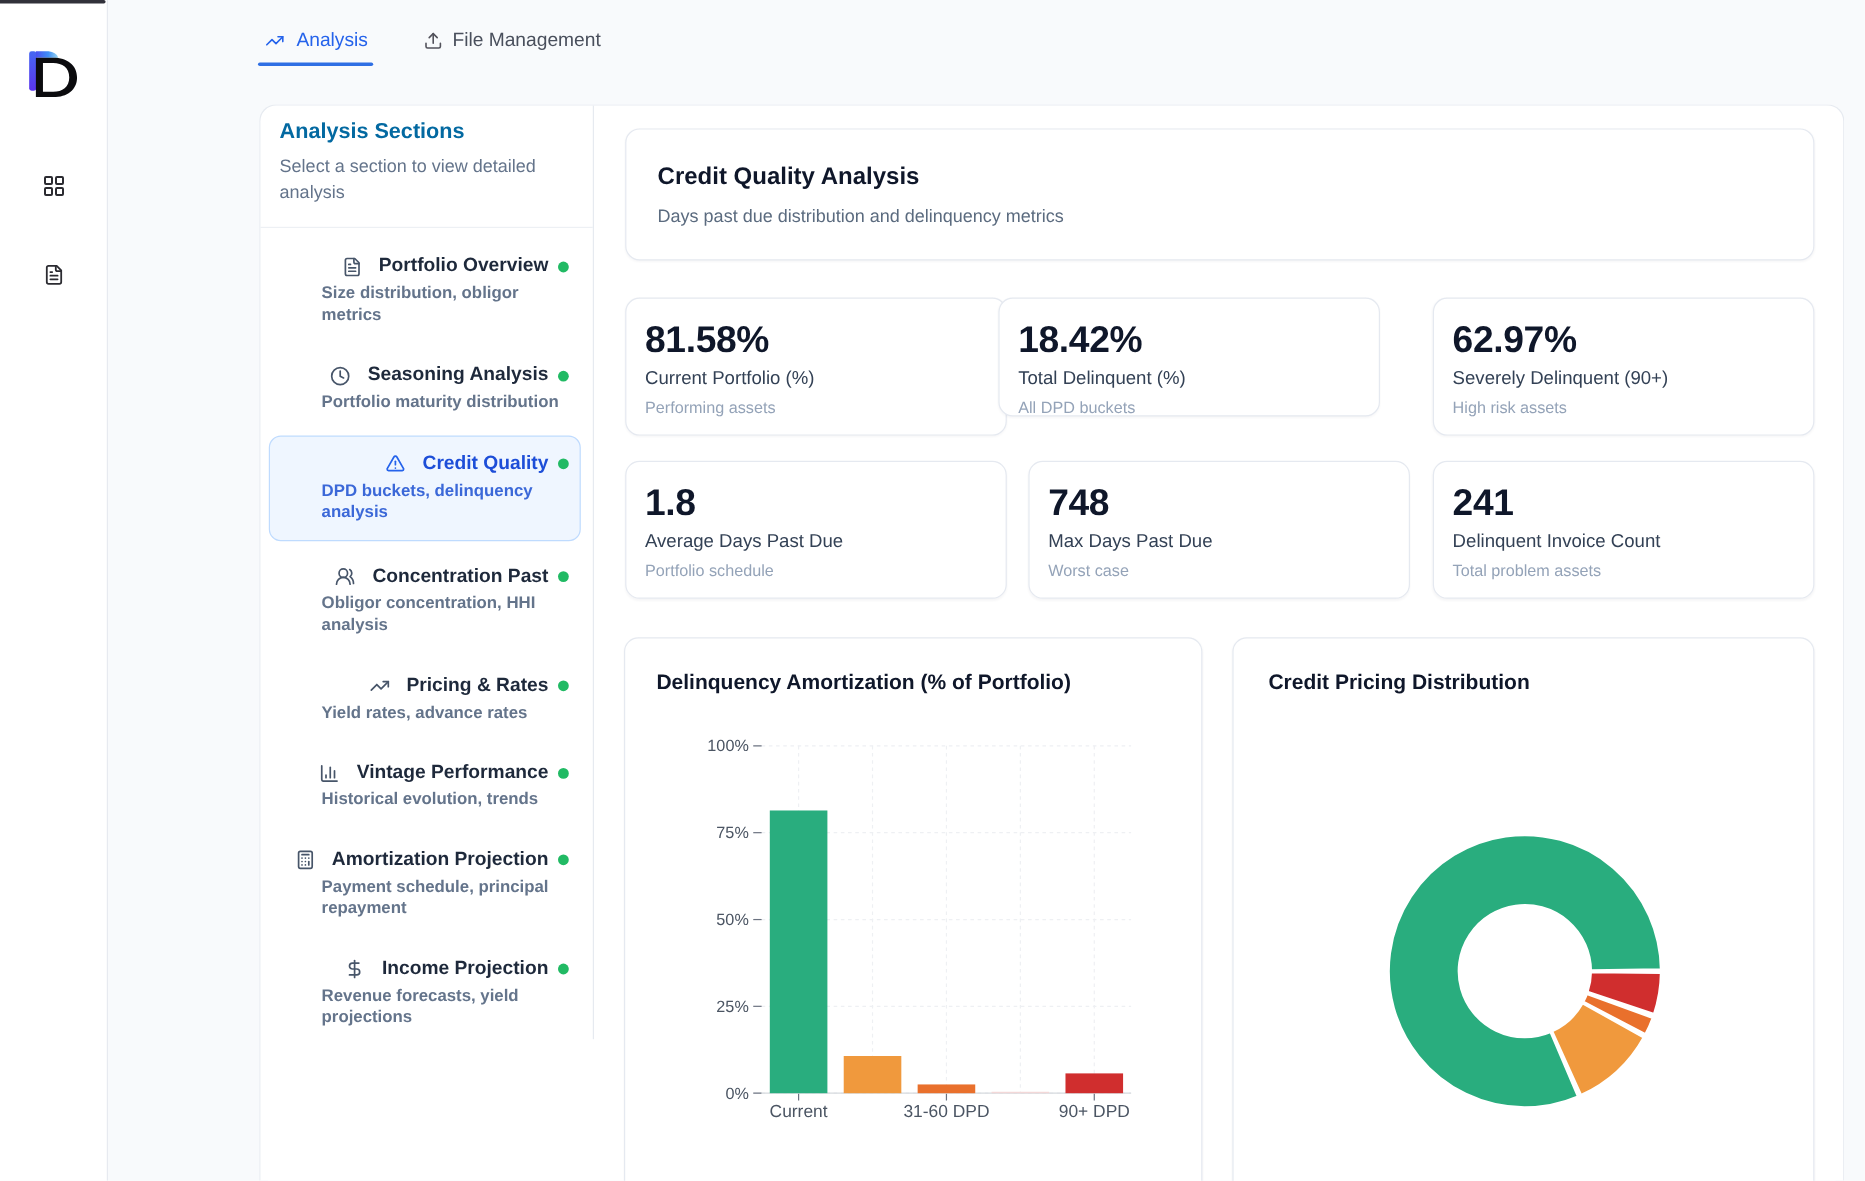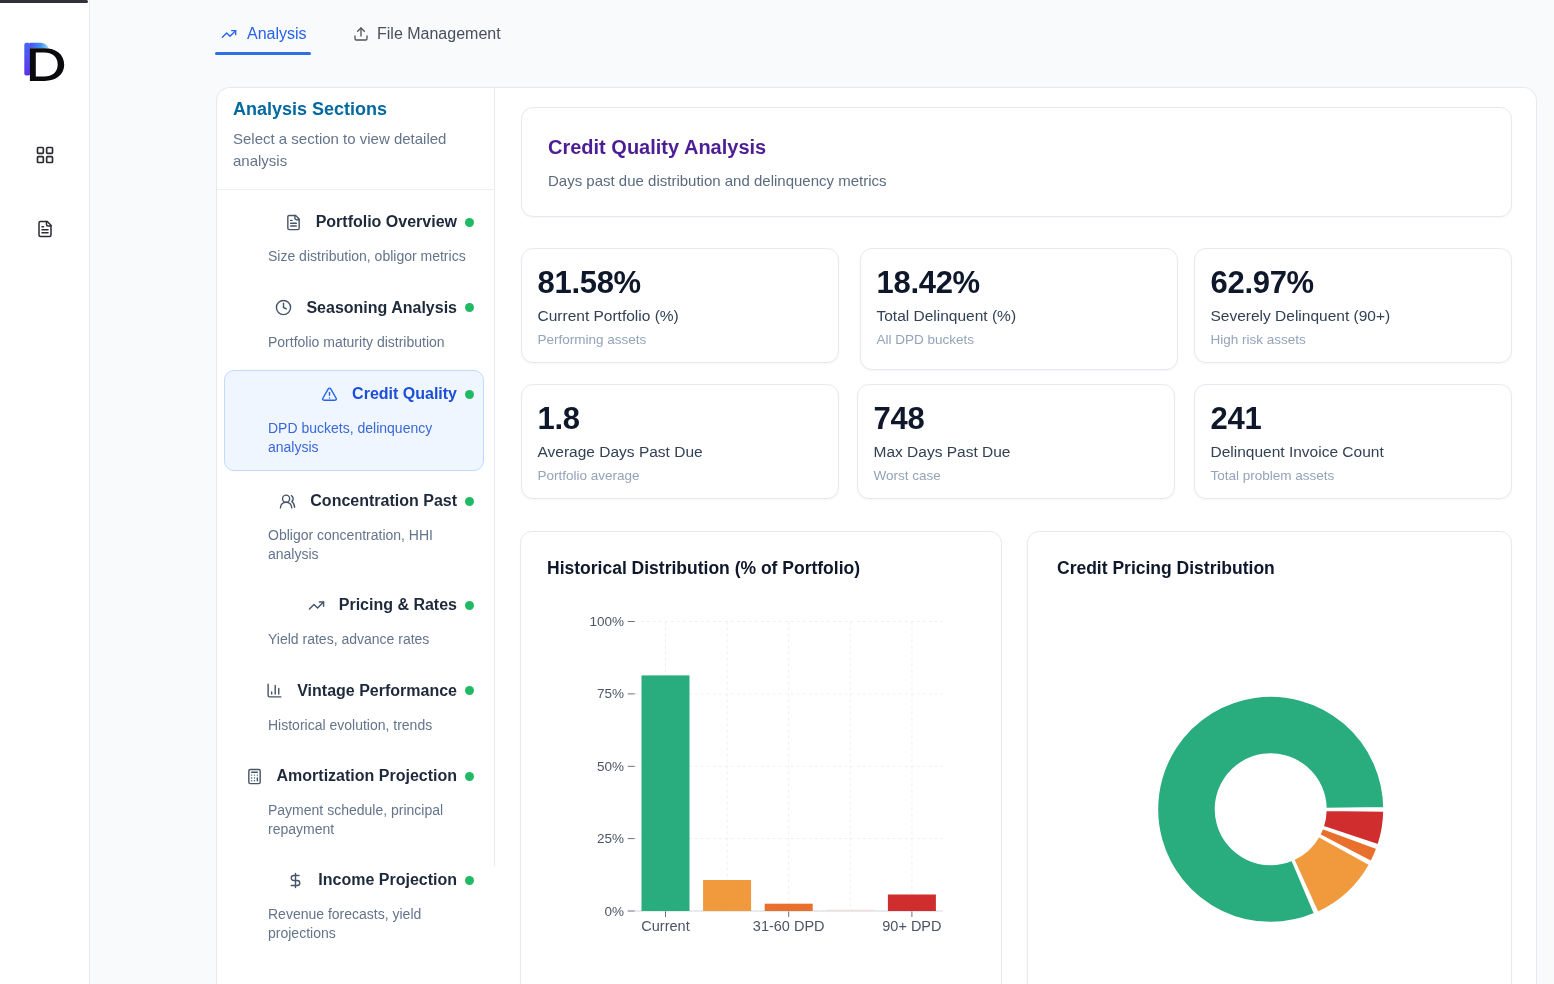--- a/index.html
+++ b/index.html
@@ -201,7 +201,7 @@
 </div>
 
 <div class="card" style="left:521px;top:107px;width:991px;height:110px"></div>
-<div class="abs" style="left:548px;top:136px;font-size:20px;font-weight:700;color:#4c1d95">Credit Quality Analysis</div>
+<div class="abs" style="left:548px;top:136px;font-size:20px;font-weight:700;color:#0f172a">Credit Quality Analysis</div>
 <div class="abs" style="left:548px;top:172px;font-size:15px;color:#5b6b7f">Days past due distribution and delinquency metrics</div>
 
 <div class="card" style="left:521px;top:248px;width:318px;height:115px">

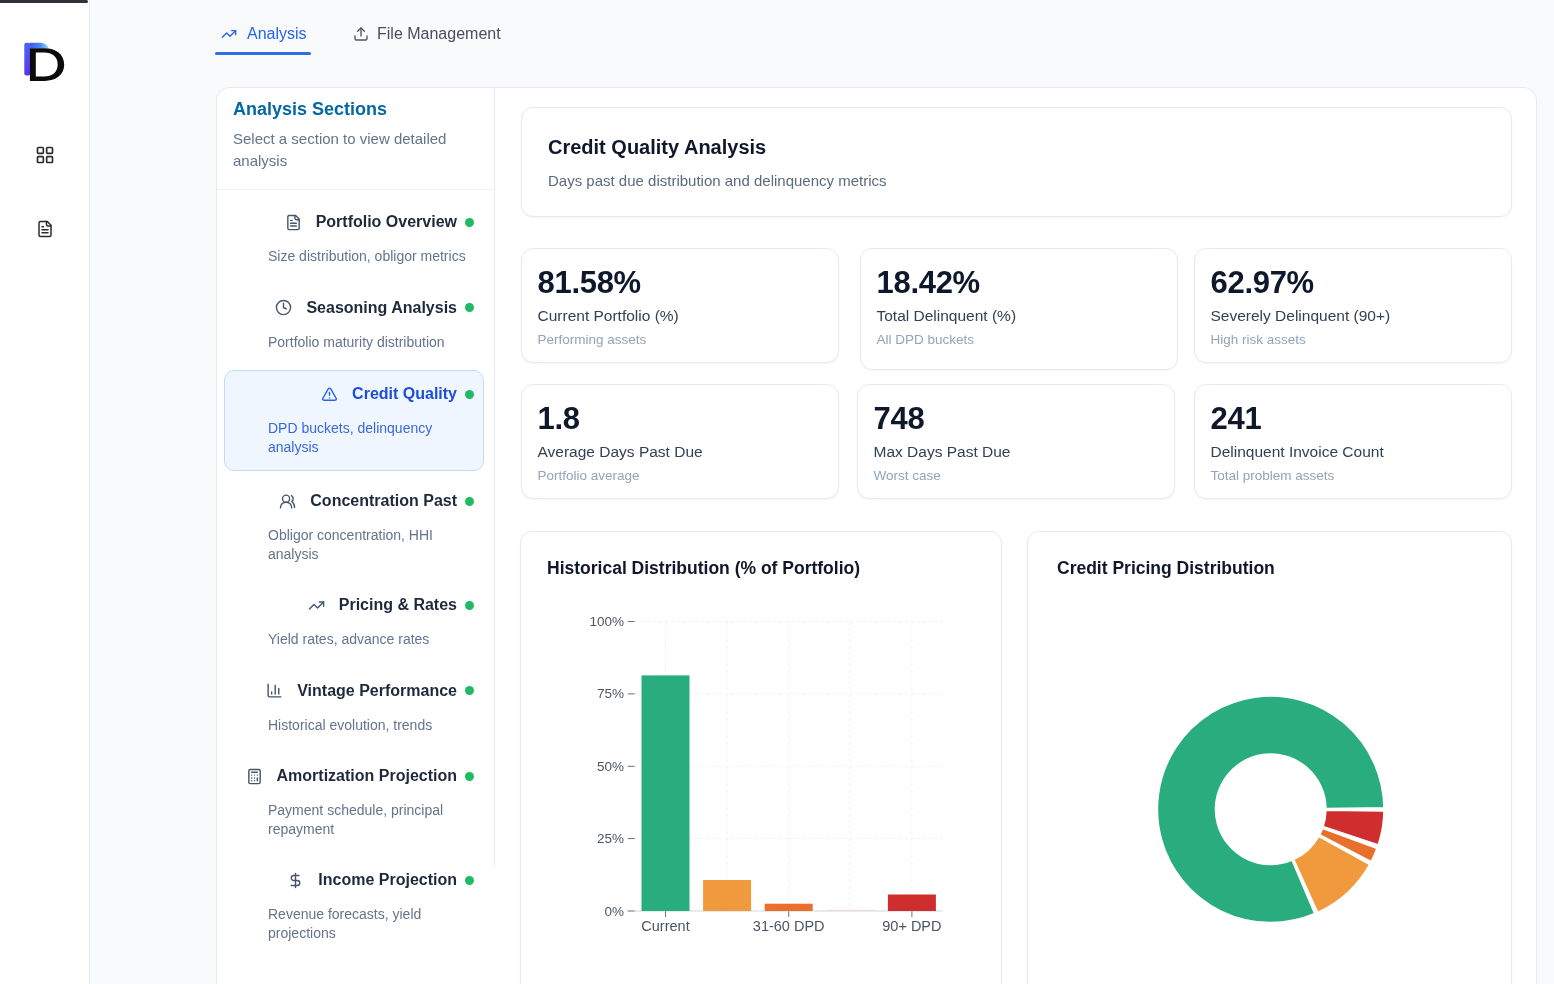--- a/index.html
+++ b/index.html
@@ -28,7 +28,7 @@
 .item .trow svg { flex:0 0 auto; margin-right:14px; }
 .ititle { font-size:16px; font-weight:600; color:#1e293b; line-height:22px; }
 .idot { width:9px; height:9px; border-radius:50%; background:#21ba64; margin-left:8px; }
-.isub { font-size:14px; color:#64748b; line-height:18.5px; margin-left:31px; margin-top:14px; }
+.isub { font-size:14px; color:#64748b; line-height:18.5px; margin-left:31px; margin-top:1px;font-weight:bold; }
 .item.active { background:#eff6ff; border:1px solid #bfdbfe; padding:12px 9px 14px 12px; }
 .item.active .ititle { color:#1d4ed8; }
 .item.active .isub { color:#3b68d8; }

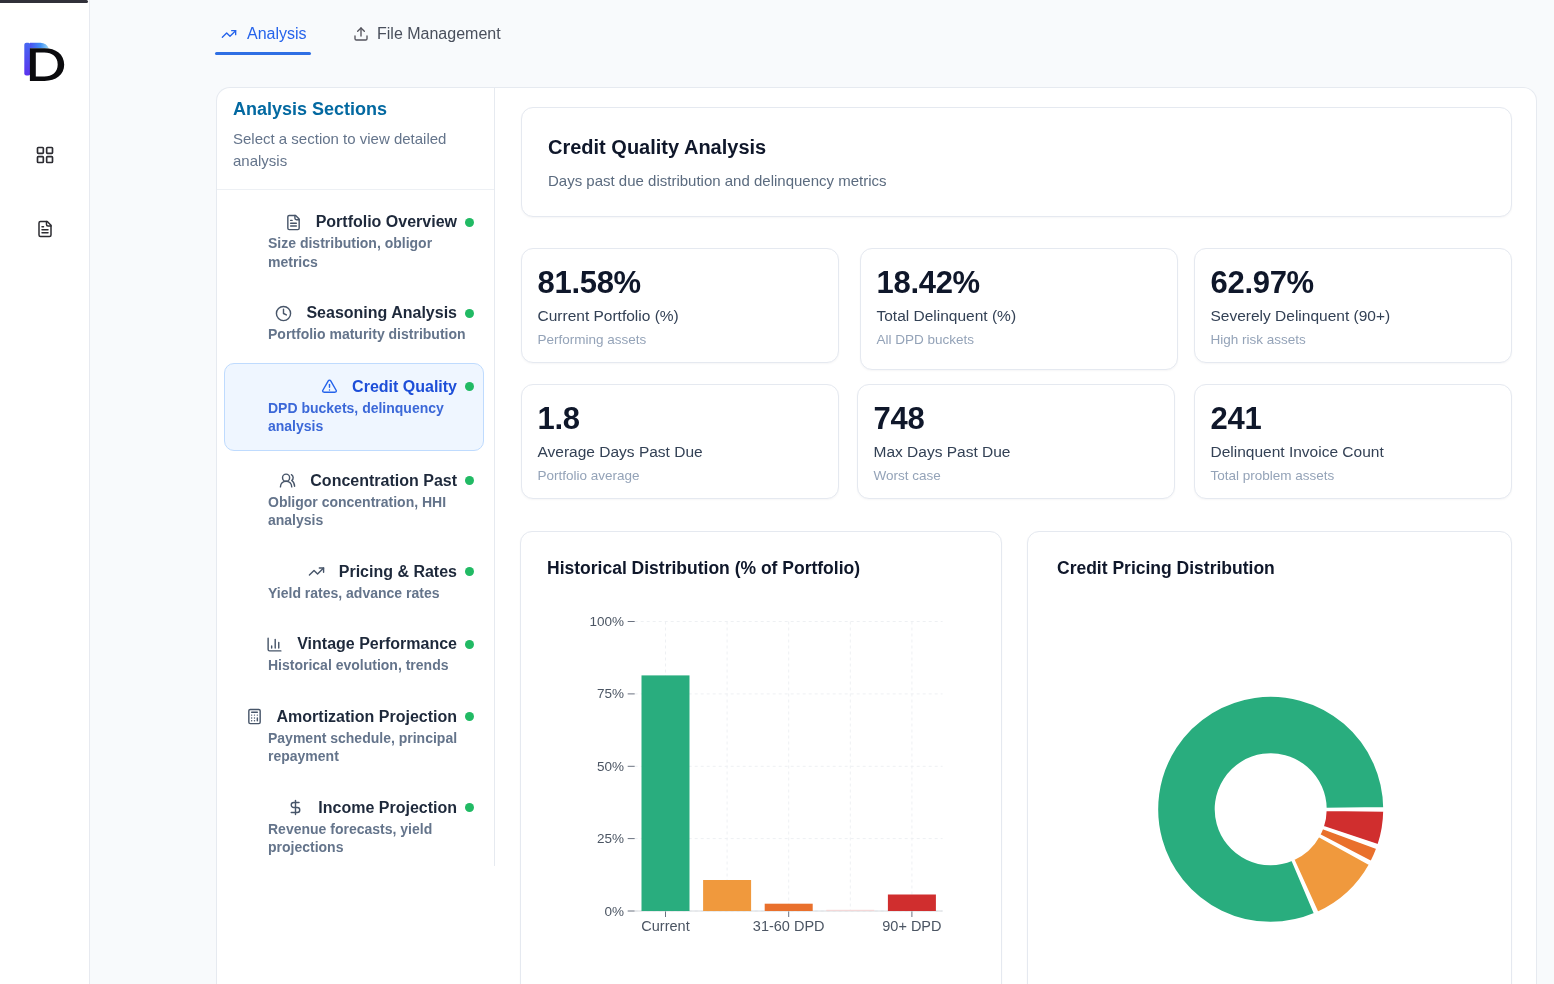--- a/index.html
+++ b/index.html
@@ -209,7 +209,7 @@
     <div class="mlab">Current Portfolio (%)</div>
     <div class="msub">Performing assets</div>
 </div>
-<div class="card" style="left:860px;top:248px;width:318px;height:122px">
+<div class="card" style="left:832px;top:248px;width:318px;height:99px">
   <div class="mnum">18.42%</div>
     <div class="mlab">Total Delinquent (%)</div>
     <div class="msub">All DPD buckets</div>

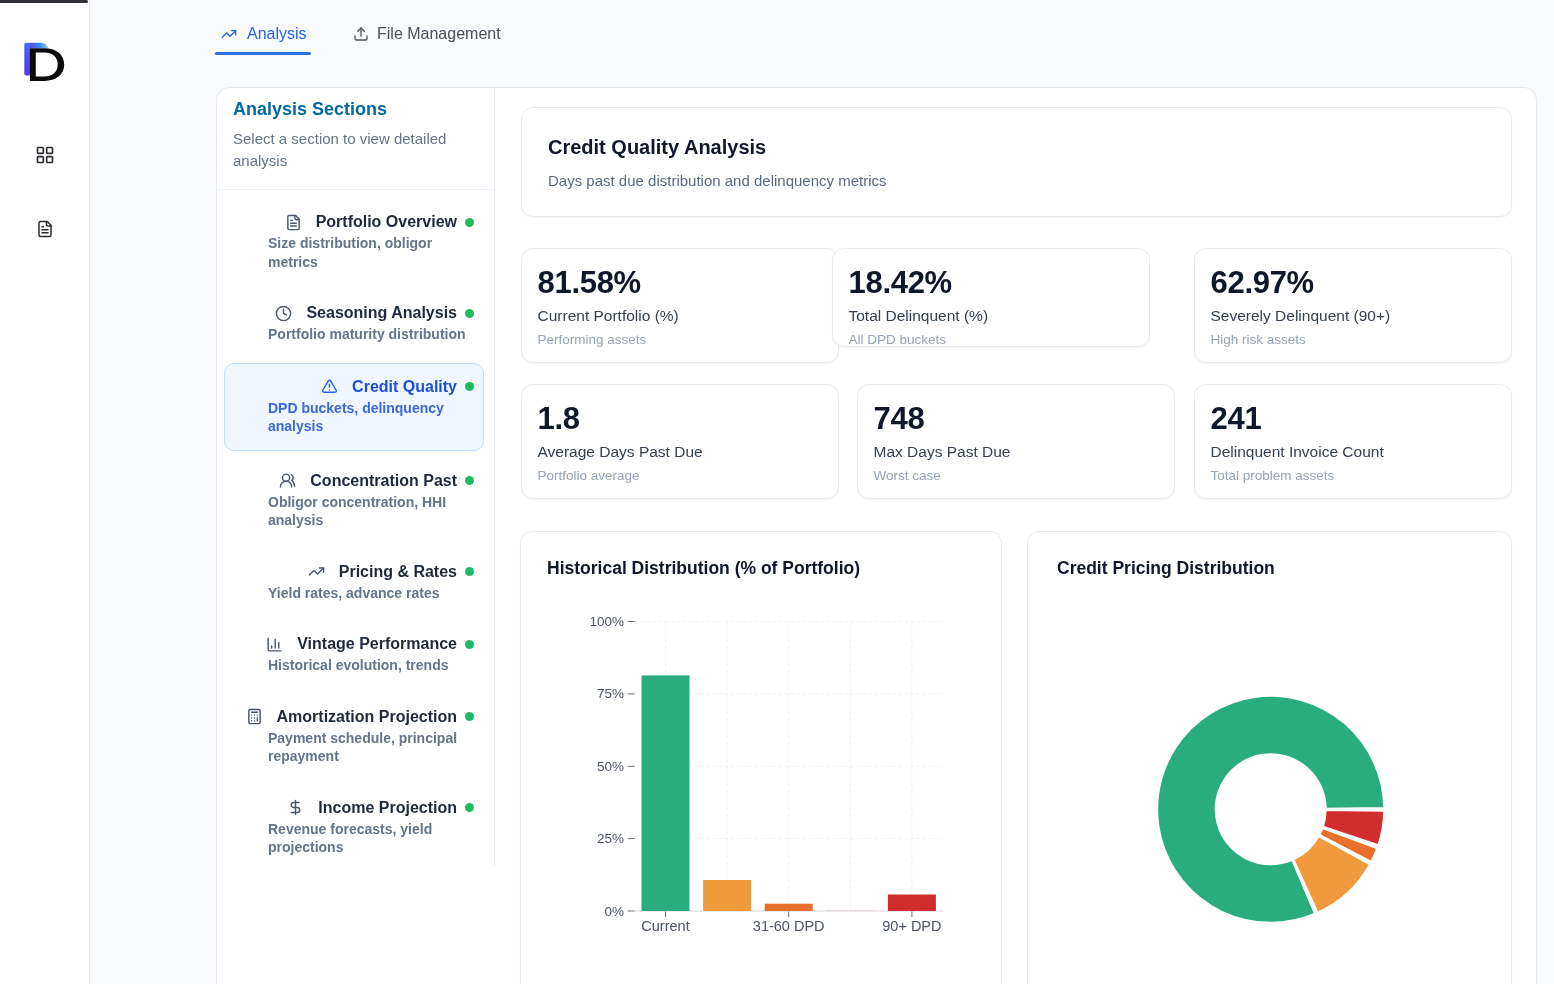--- a/index.html
+++ b/index.html
@@ -222,7 +222,7 @@
 <div class="card" style="left:521px;top:384px;width:318px;height:115px">
   <div class="mnum">1.8</div>
     <div class="mlab">Average Days Past Due</div>
-    <div class="msub">Portfolio average</div>
+    <div class="msub">Portfolio schedule</div>
 </div>
 <div class="card" style="left:857px;top:384px;width:318px;height:115px">
   <div class="mnum">748</div>

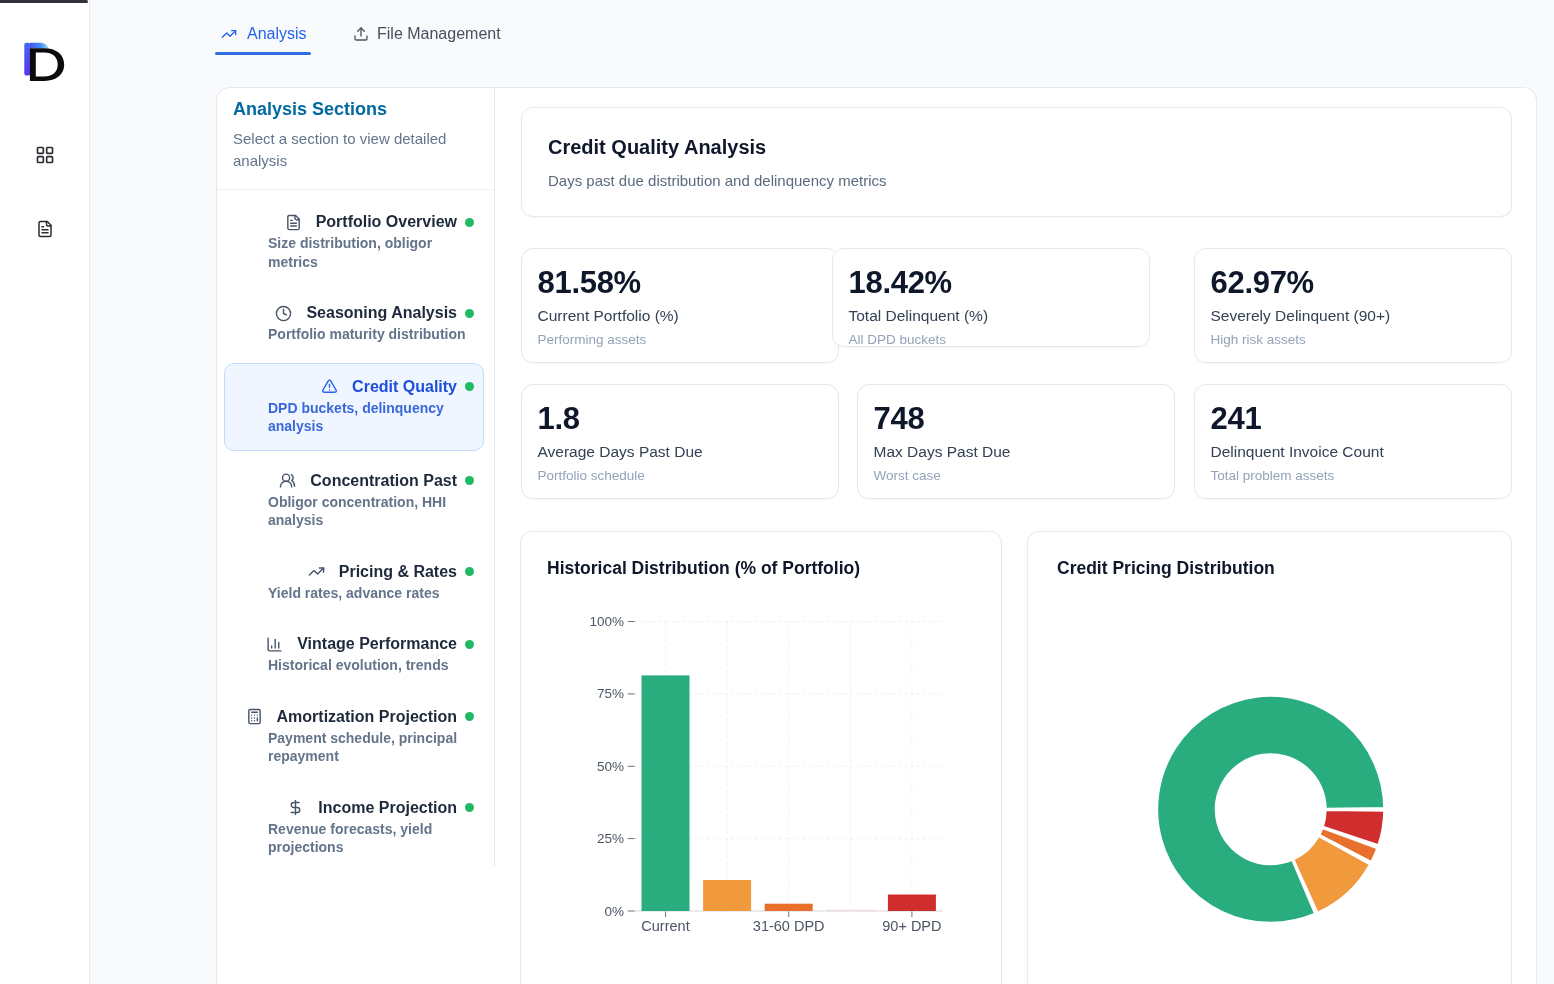--- a/index.html
+++ b/index.html
@@ -236,7 +236,7 @@
 </div>
 
 <div class="card" style="left:520px;top:531px;width:482px;height:470px;border-radius:12px 12px 0 0"></div>
-<div class="ctitle" style="left:547px;top:556px">Historical Distribution (% of Portfolio)</div>
+<div class="ctitle" style="left:547px;top:556px">Delinquency Amortization (% of Portfolio)</div>
 <div class="card" style="left:1027px;top:531px;width:485px;height:470px;border-radius:12px 12px 0 0"></div>
 <div class="ctitle" style="left:1057px;top:556px">Credit Pricing Distribution</div>
 

